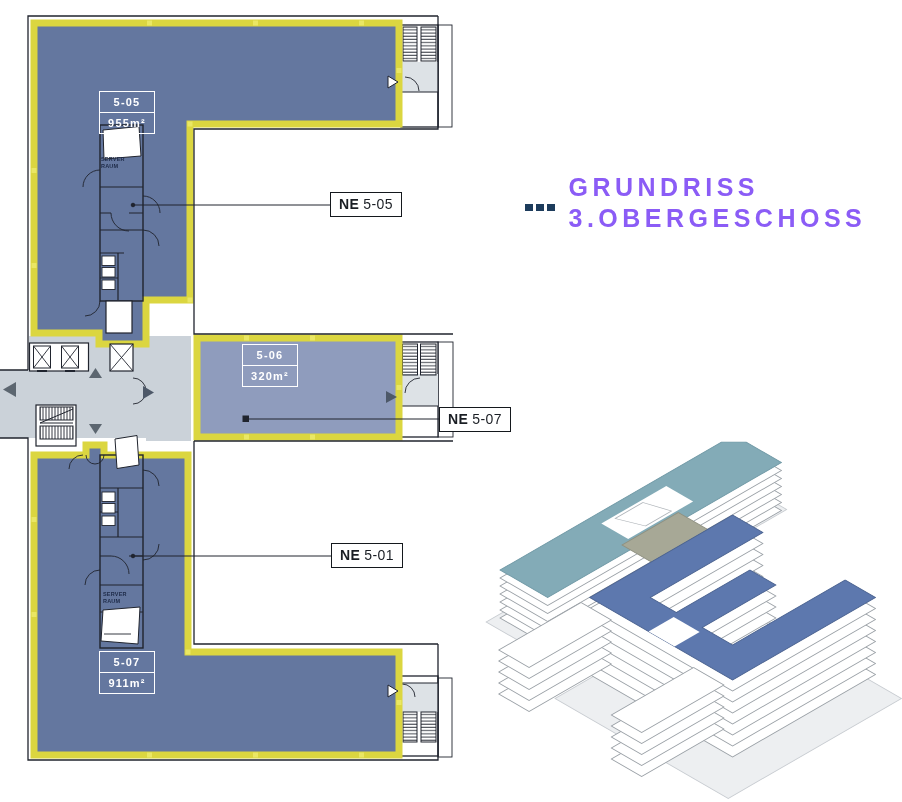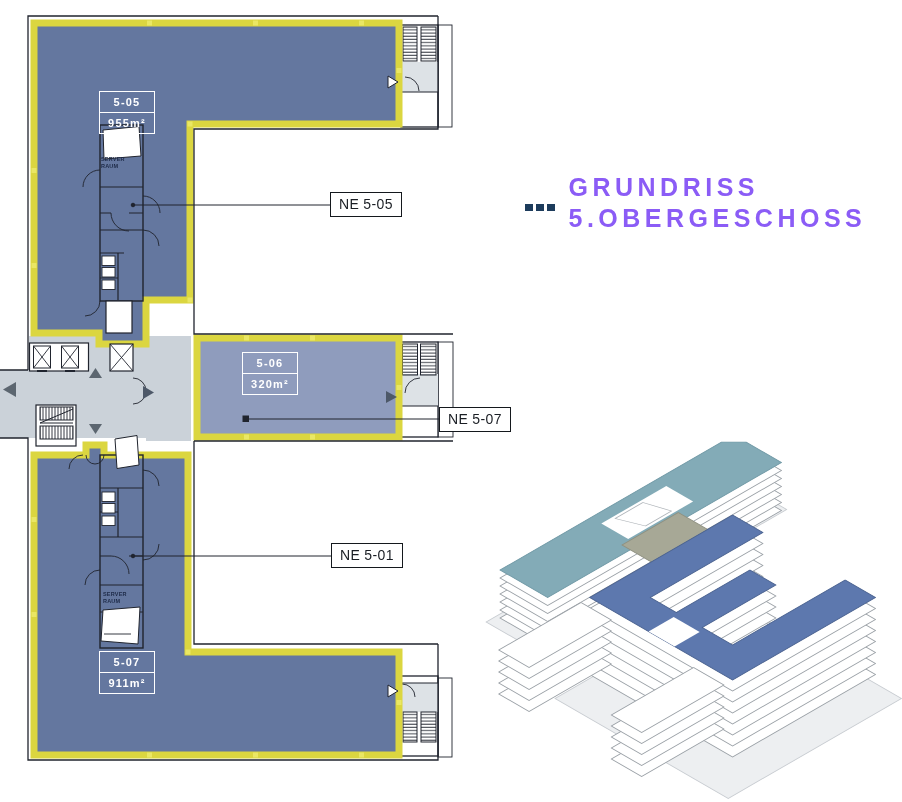--- a/index.html
+++ b/index.html
@@ -14,7 +14,7 @@
   
   .callout{border:1.6px solid #14181d;background:#ffffff;color:#1a1e24;
            font-size:14px;letter-spacing:.4px;padding:3px 8px 4px;white-space:nowrap}
-  .callout .pfx{font-weight:normal;margin-right:4px}
+  .callout .pfx{font-weight:bold;margin-right:4px}
   
   .server-label{width:32px;font-size:5.5px;font-weight:bold;color:#1d2a47;
                 letter-spacing:.2px;line-height:1.25}

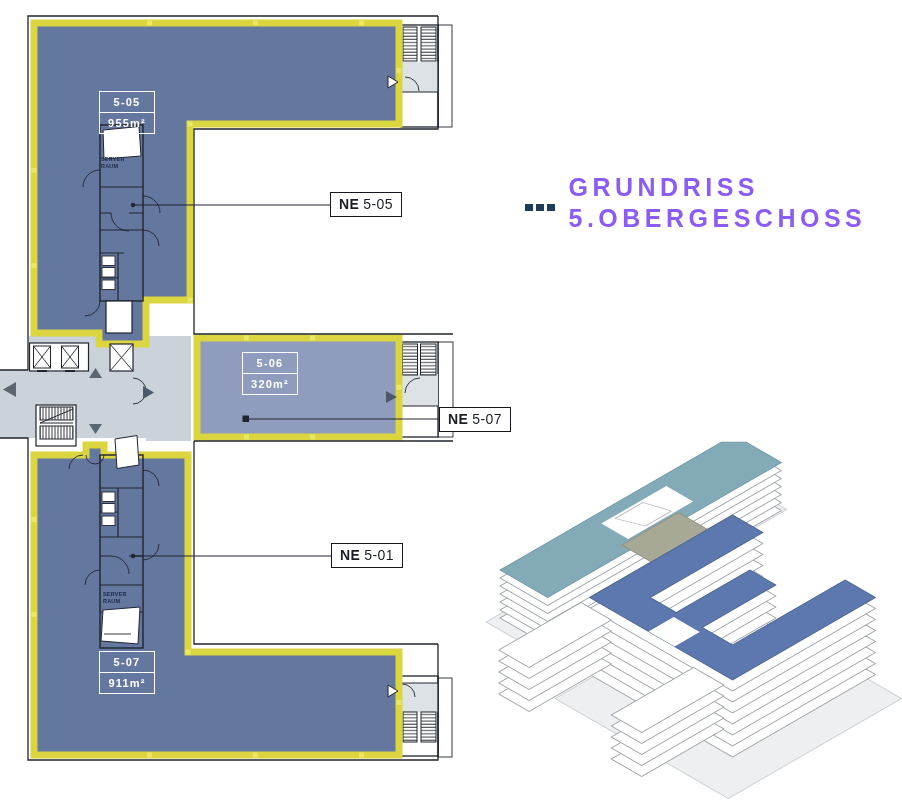--- a/index.html
+++ b/index.html
@@ -218,7 +218,7 @@
     </div>
   <div class="title-text">
     <div>GRUNDRISS</div>
-    <div>5.OBERGESCHOSS</div>
+    <div>3.OBERGESCHOSS</div>
   </div>
 </div>
 

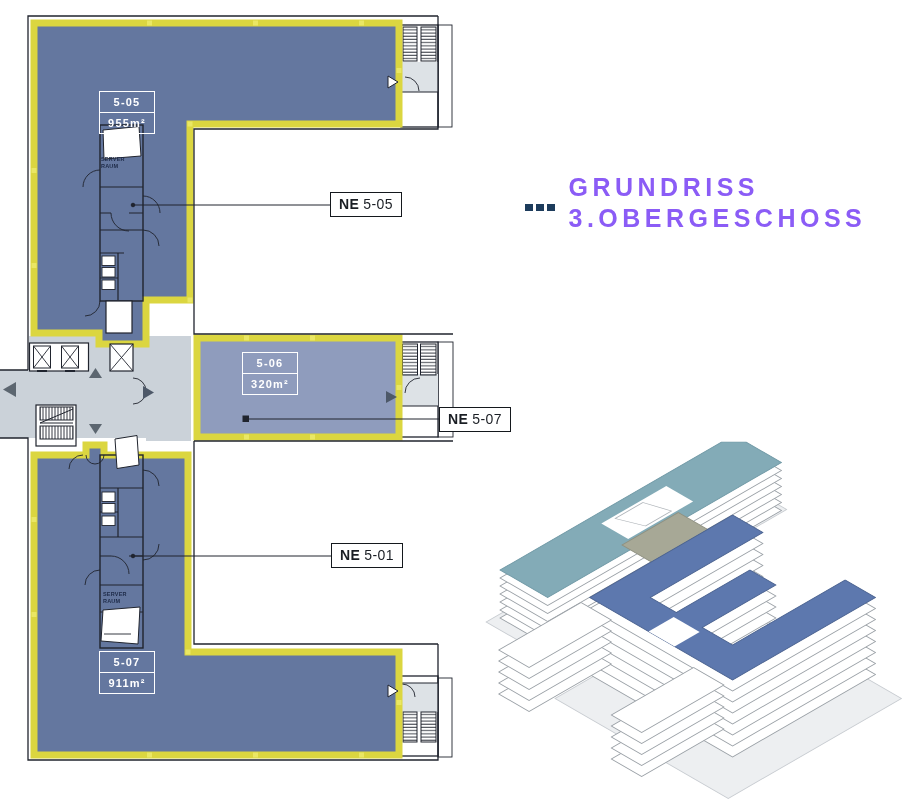--- a/index.html
+++ b/index.html
@@ -182,7 +182,7 @@
   <div class="cell">5-05</div>
   <div class="cell">955m²</div>
 </div>
-<div class="abs unit-label" style="left:242px;top:352px">
+<div class="abs unit-label" style="left:242px;top:344px">
   <div class="cell">5-06</div>
   <div class="cell">320m²</div>
 </div>

